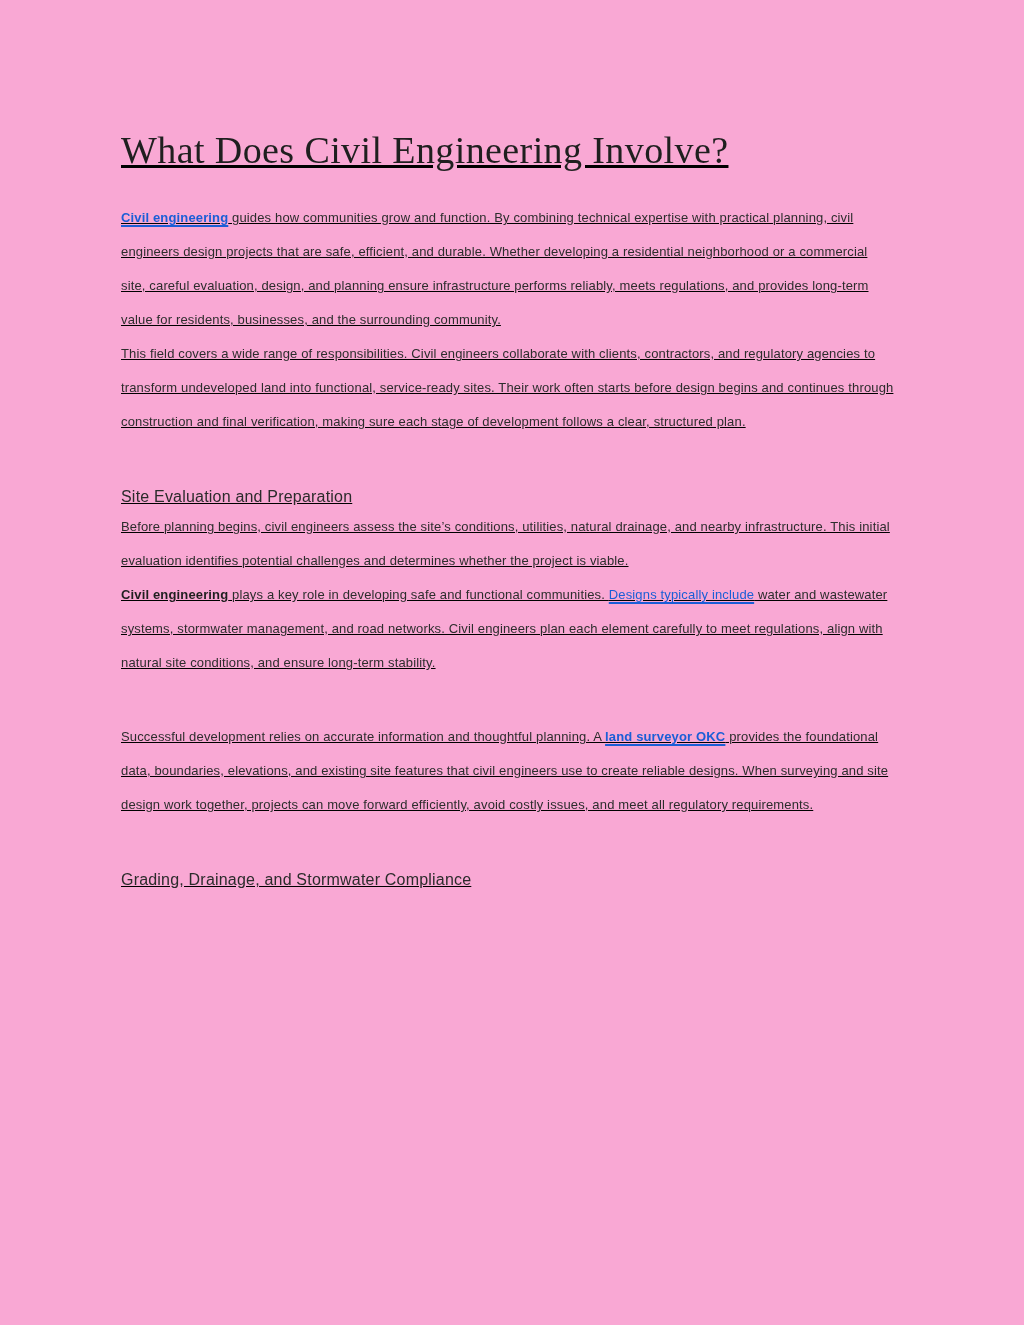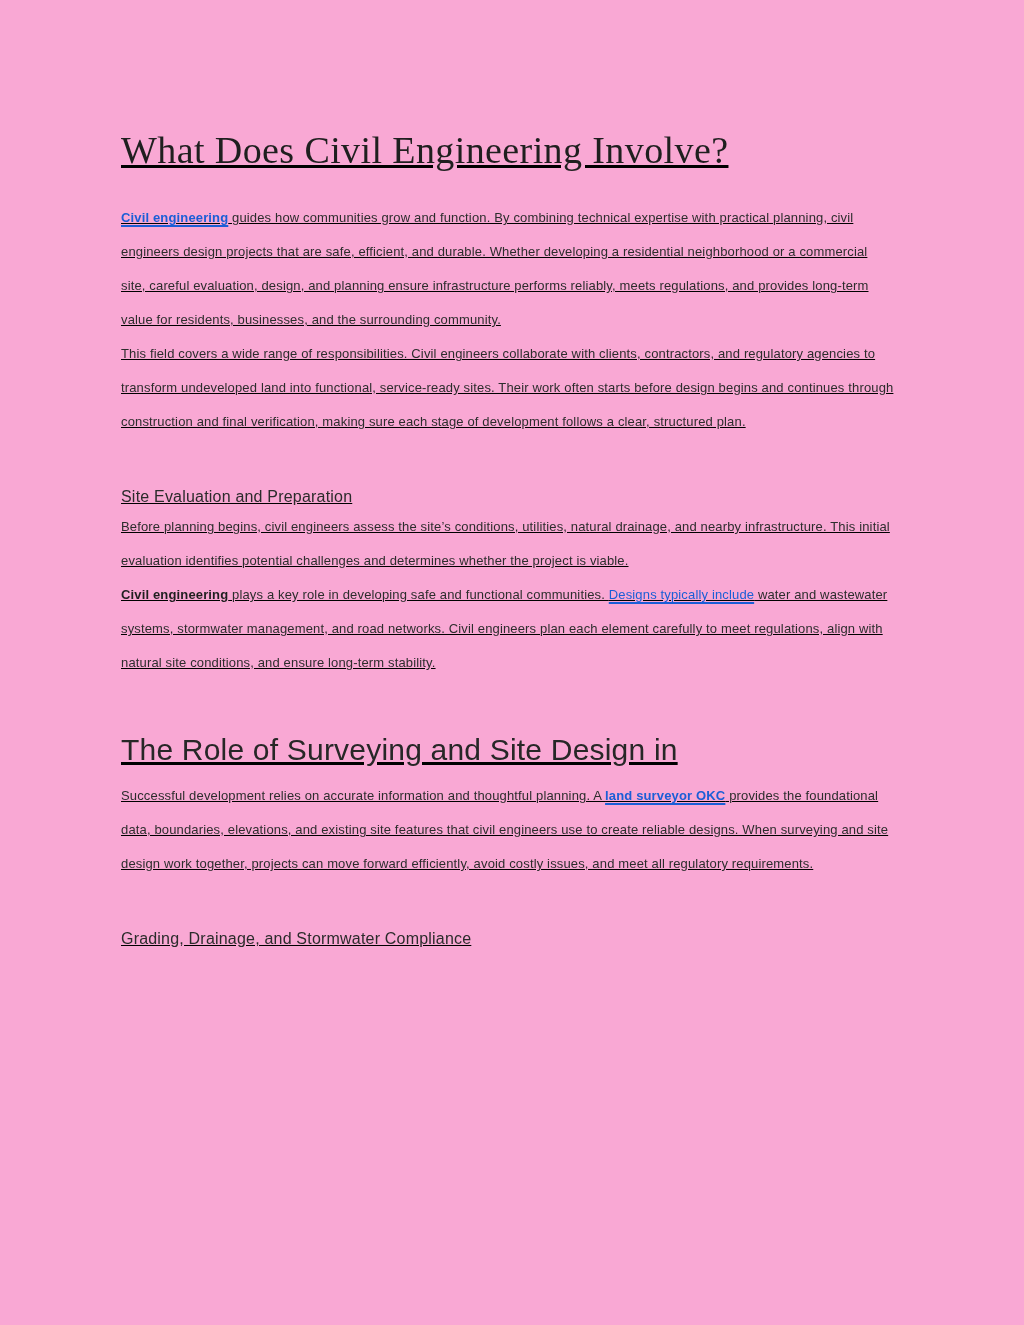--- a/index.html
+++ b/index.html
@@ -96,7 +96,6 @@
   </p>
 
   <h2 class="section-heading two-line">
-    <span>The Role of Surveying and Site Design in</span>
   </h2>
 
   <p class="body-text mt-after-role">

